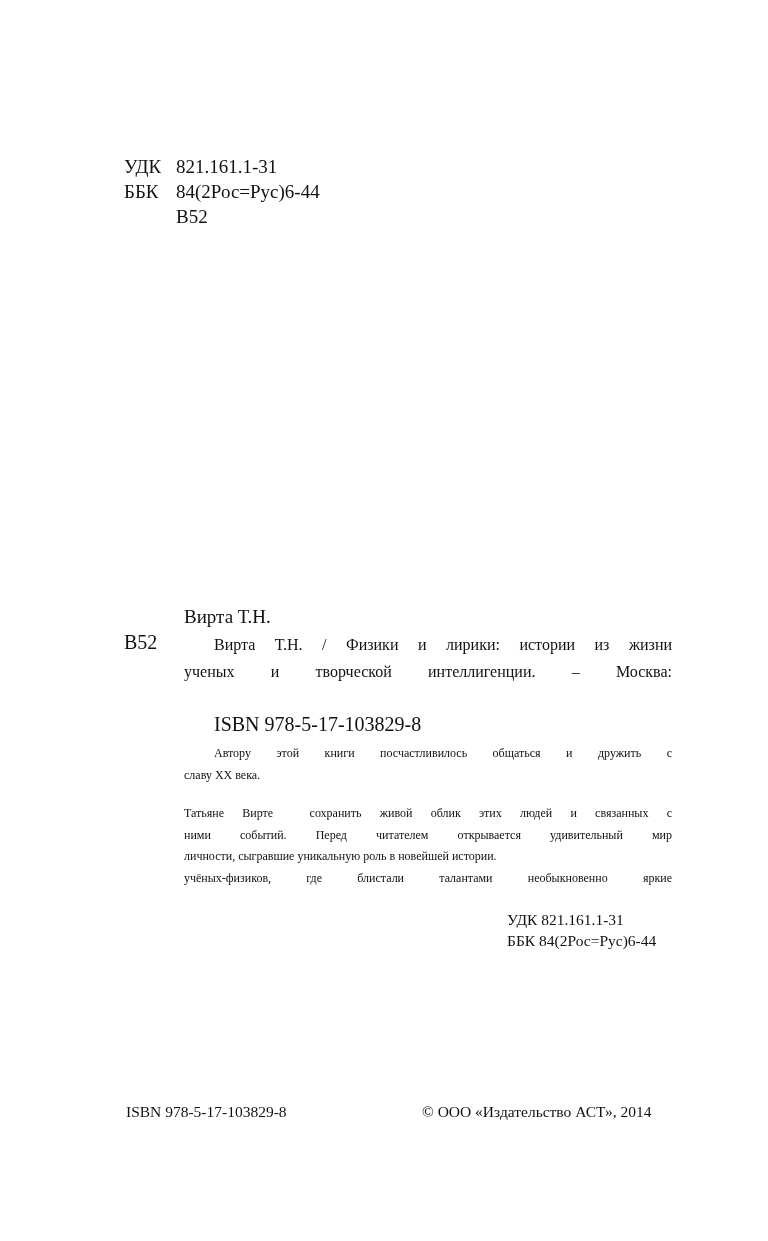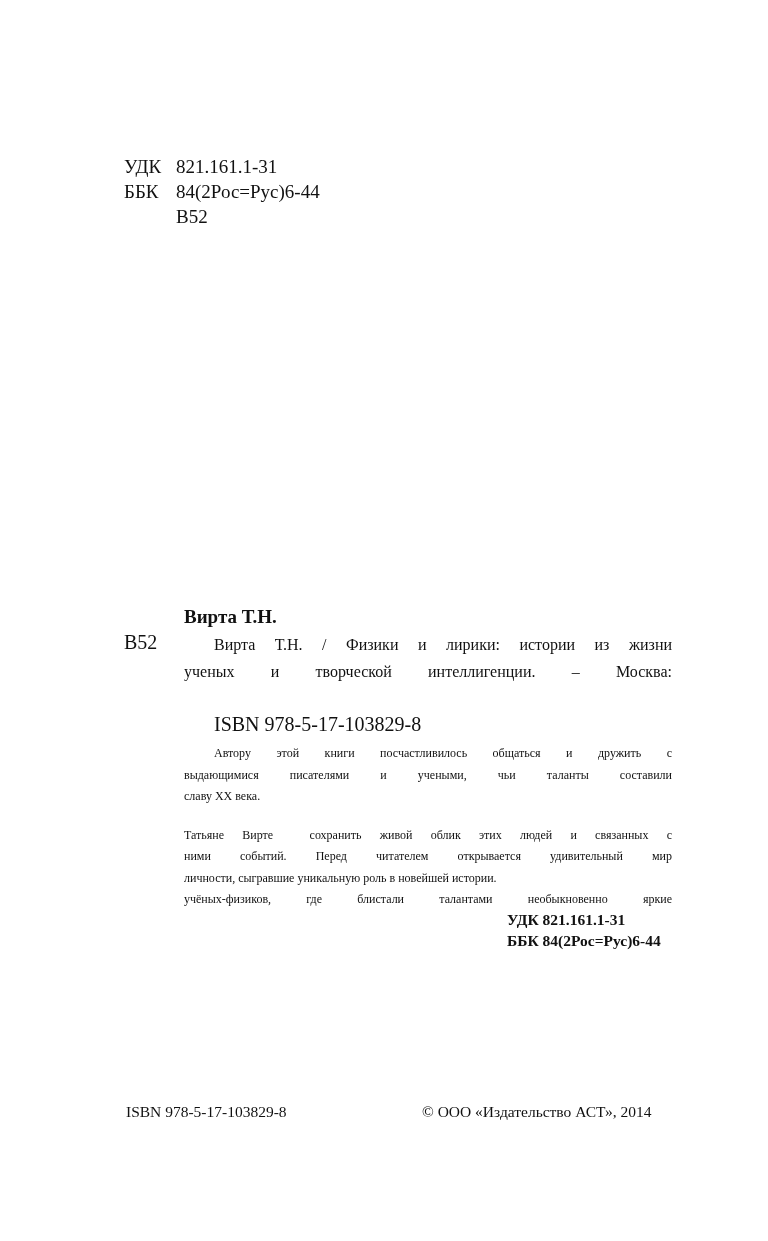--- a/index.html
+++ b/index.html
@@ -15,7 +15,7 @@
     .para { text-align: justify; white-space: normal; }
     .para .line { display: block; text-align: justify; text-align-last: justify; }
     .para .line.last { text-align-last: left; }
-    .bold { font-weight: bold; }
+    .bold { font-weight: normal; }
   </style>
 </head>
 <body>

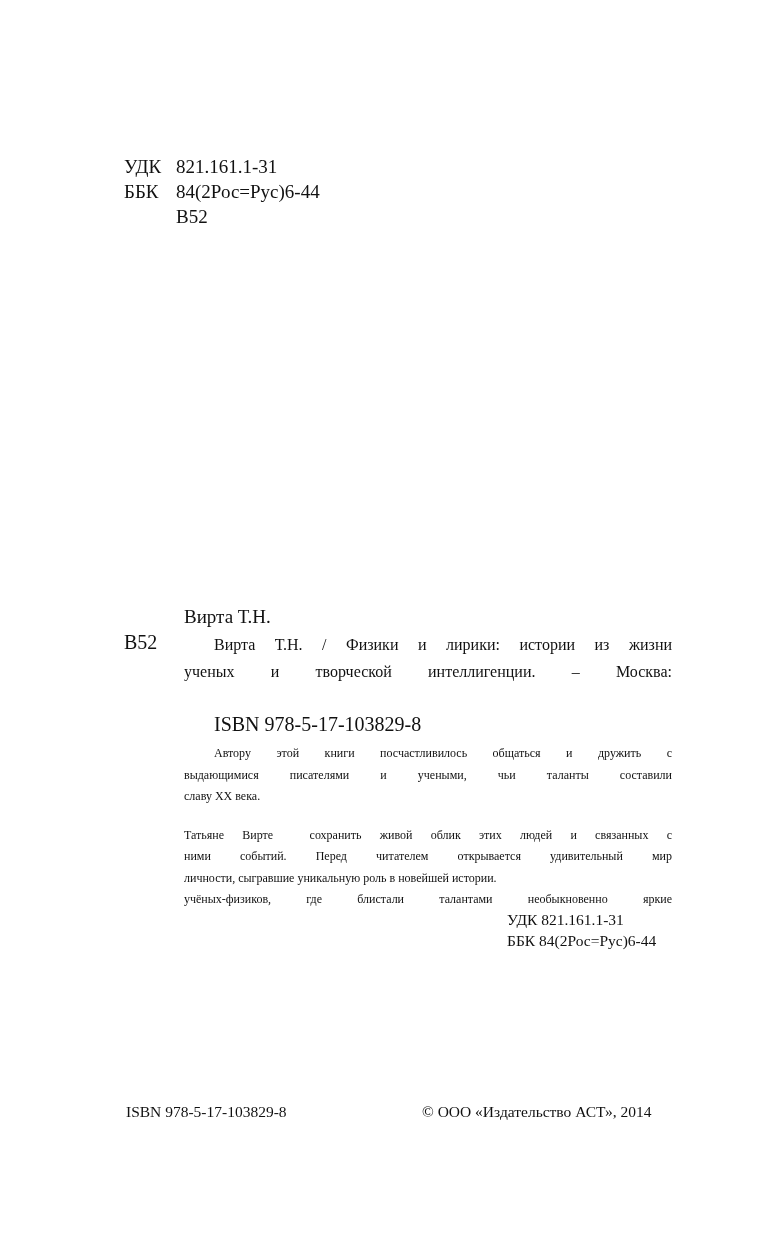--- a/index.html
+++ b/index.html
@@ -48,7 +48,6 @@
 <div class="abs annot" style="left:184px; top:743px; width:488px;">
   <div class="para">
     <span class="line" style="text-indent:30px;">Автору этой книги посчастливилось общаться и дружить с</span>
-    <span class="line">выдающимися писателями и учеными, чьи таланты составили</span>
     <span class="line last">славу XX века.</span>
   </div>
   <div class="para">

